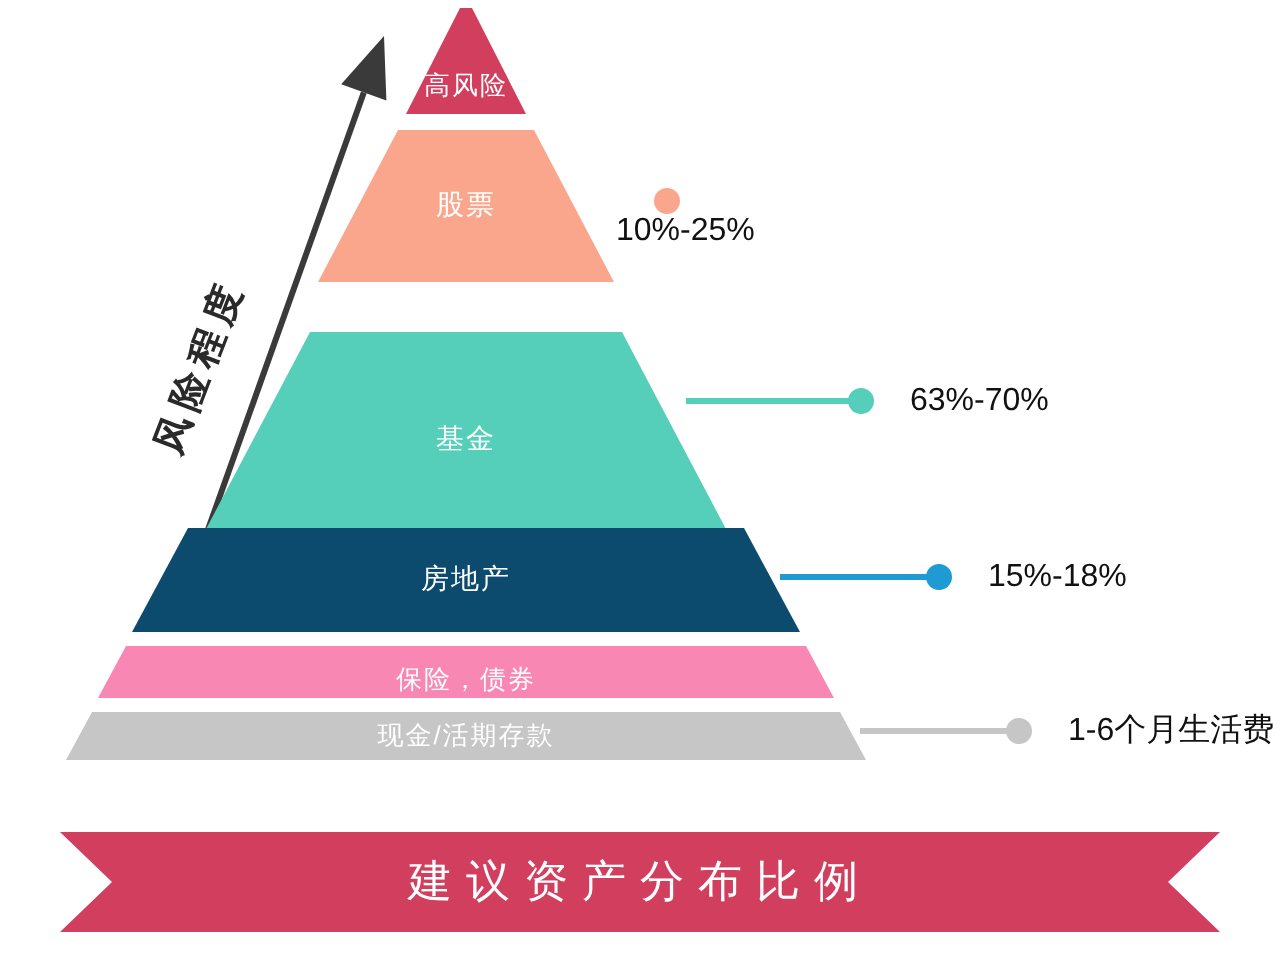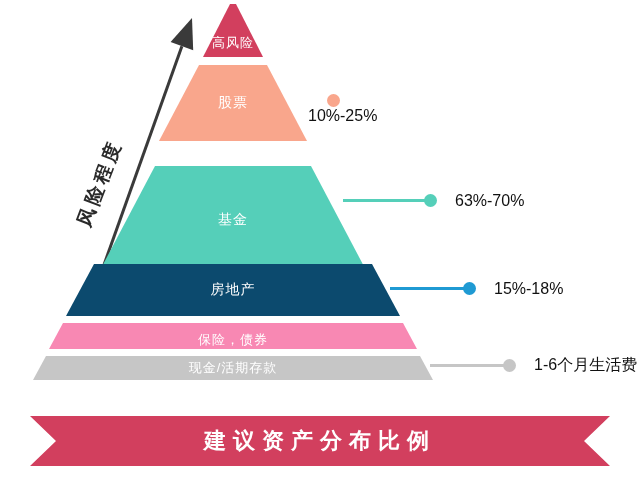--- a/index.html
+++ b/index.html
@@ -69,7 +69,7 @@
   .banner-text {
     color: #ffffff;
     font-size: 22px;
-    font-weight: 700;
+    font-weight: 400;
     letter-spacing: 7px;
     white-space: nowrap;
   }

